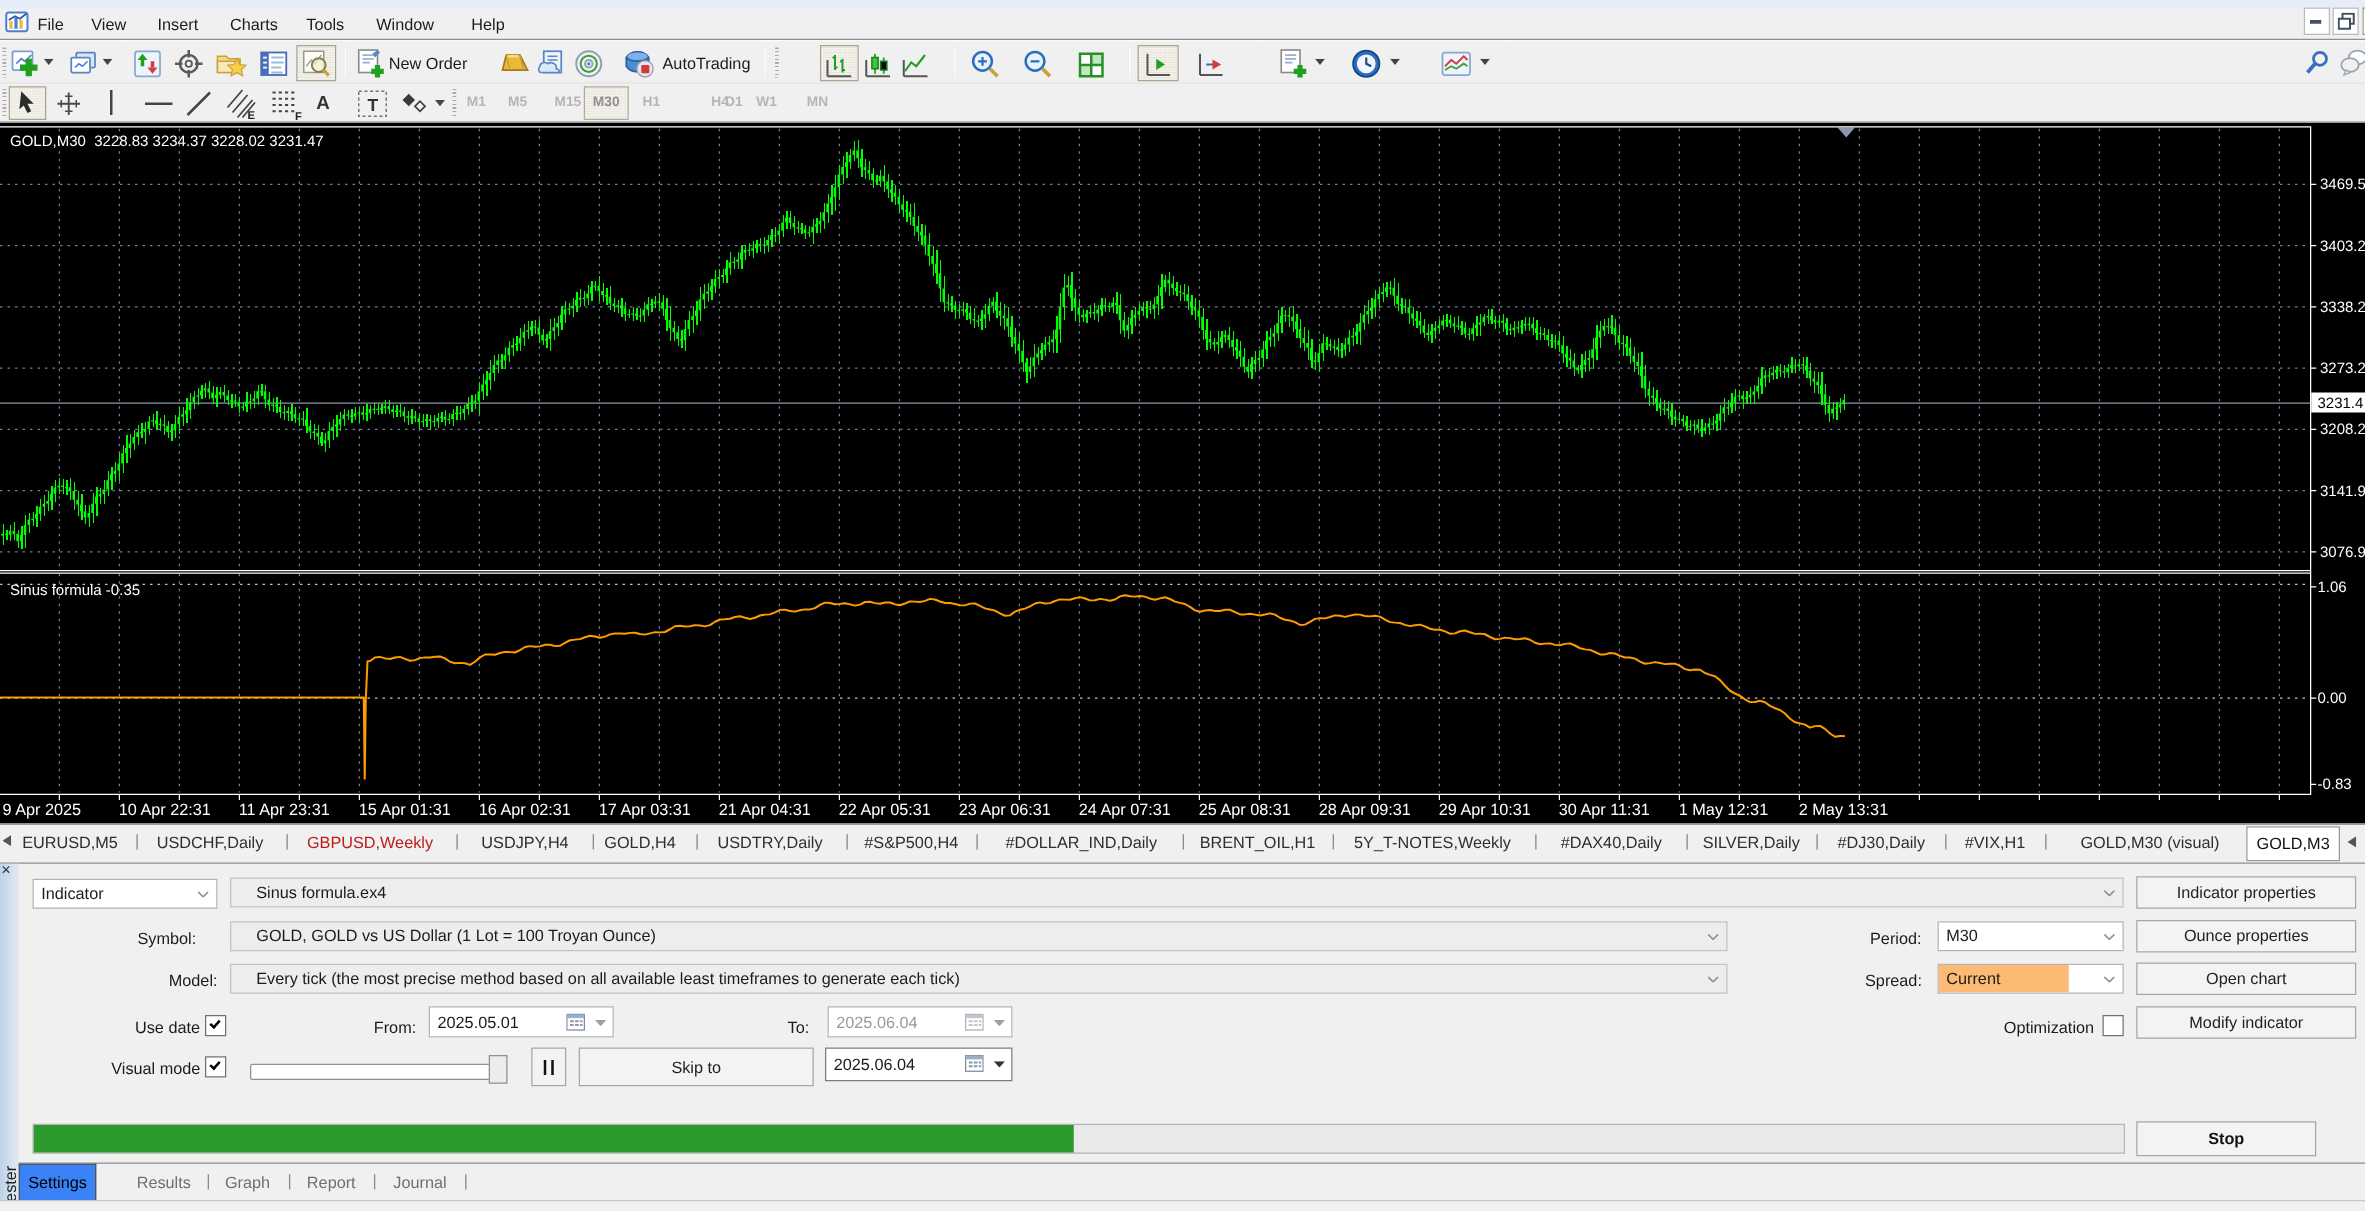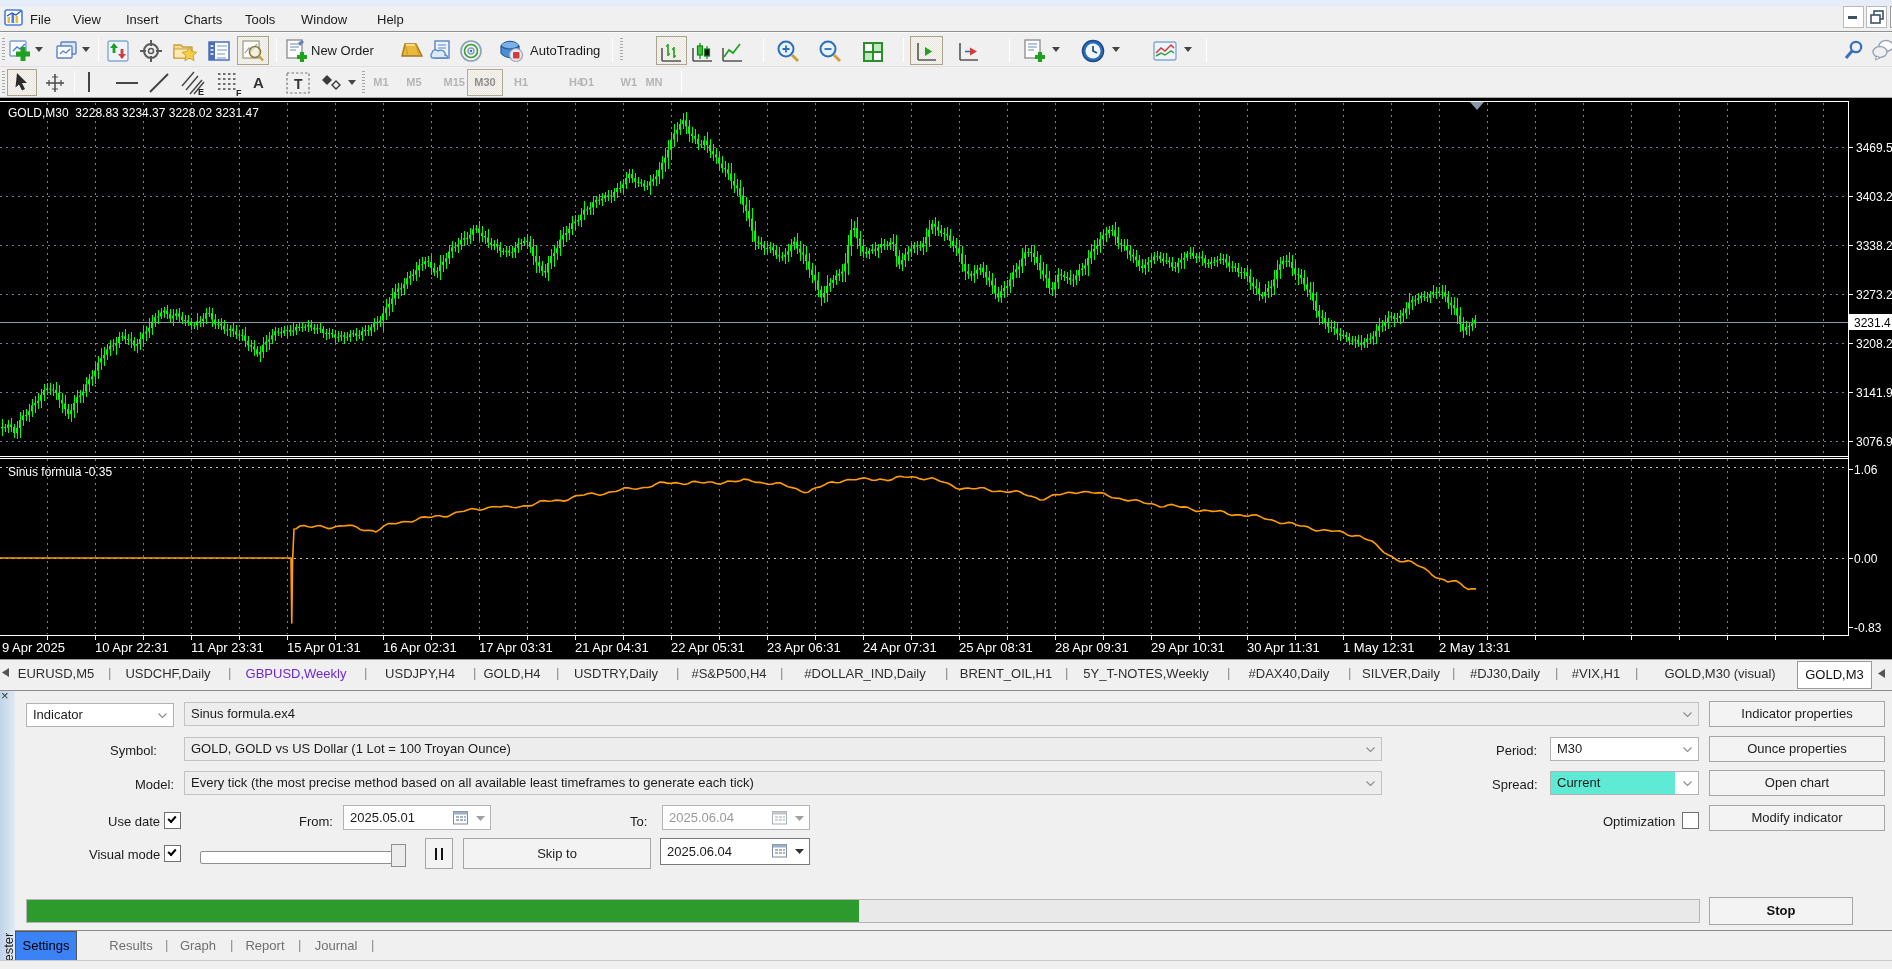--- a/index.html
+++ b/index.html
@@ -252,7 +252,7 @@
 <div class="ab" style="left:506px;top:69px;width:30px;height:27px;line-height:27px;text-align:center;font-size:11px;font-weight:bold;color:#b5b5b5">H1</div>
 <div class="ab" style="left:561px;top:69px;width:30px;height:27px;line-height:27px;text-align:center;font-size:11px;font-weight:bold;color:#b5b5b5">H4</div>
 <div class="ab" style="left:572px;top:69px;width:30px;height:27px;line-height:27px;text-align:center;font-size:11px;font-weight:bold;color:#b5b5b5">D1</div>
-<div class="ab" style="left:605px;top:69px;width:32px;height:27px;line-height:27px;text-align:right;font-size:11px;font-weight:bold;color:#b5b5b5">W1</div>
+<div class="ab" style="left:605px;top:69px;width:32px;height:27px;line-height:27px;text-align:left;font-size:11px;font-weight:bold;color:#b5b5b5">W1</div>
 <div class="ab" style="left:639px;top:69px;width:30px;height:27px;line-height:27px;text-align:center;font-size:11px;font-weight:bold;color:#b5b5b5">MN</div>
 <div class="ab sep2" style="left:681px;top:71px;height:22px"></div>
 <svg class="ab" style="left:0;top:98px" width="1892" height="561">

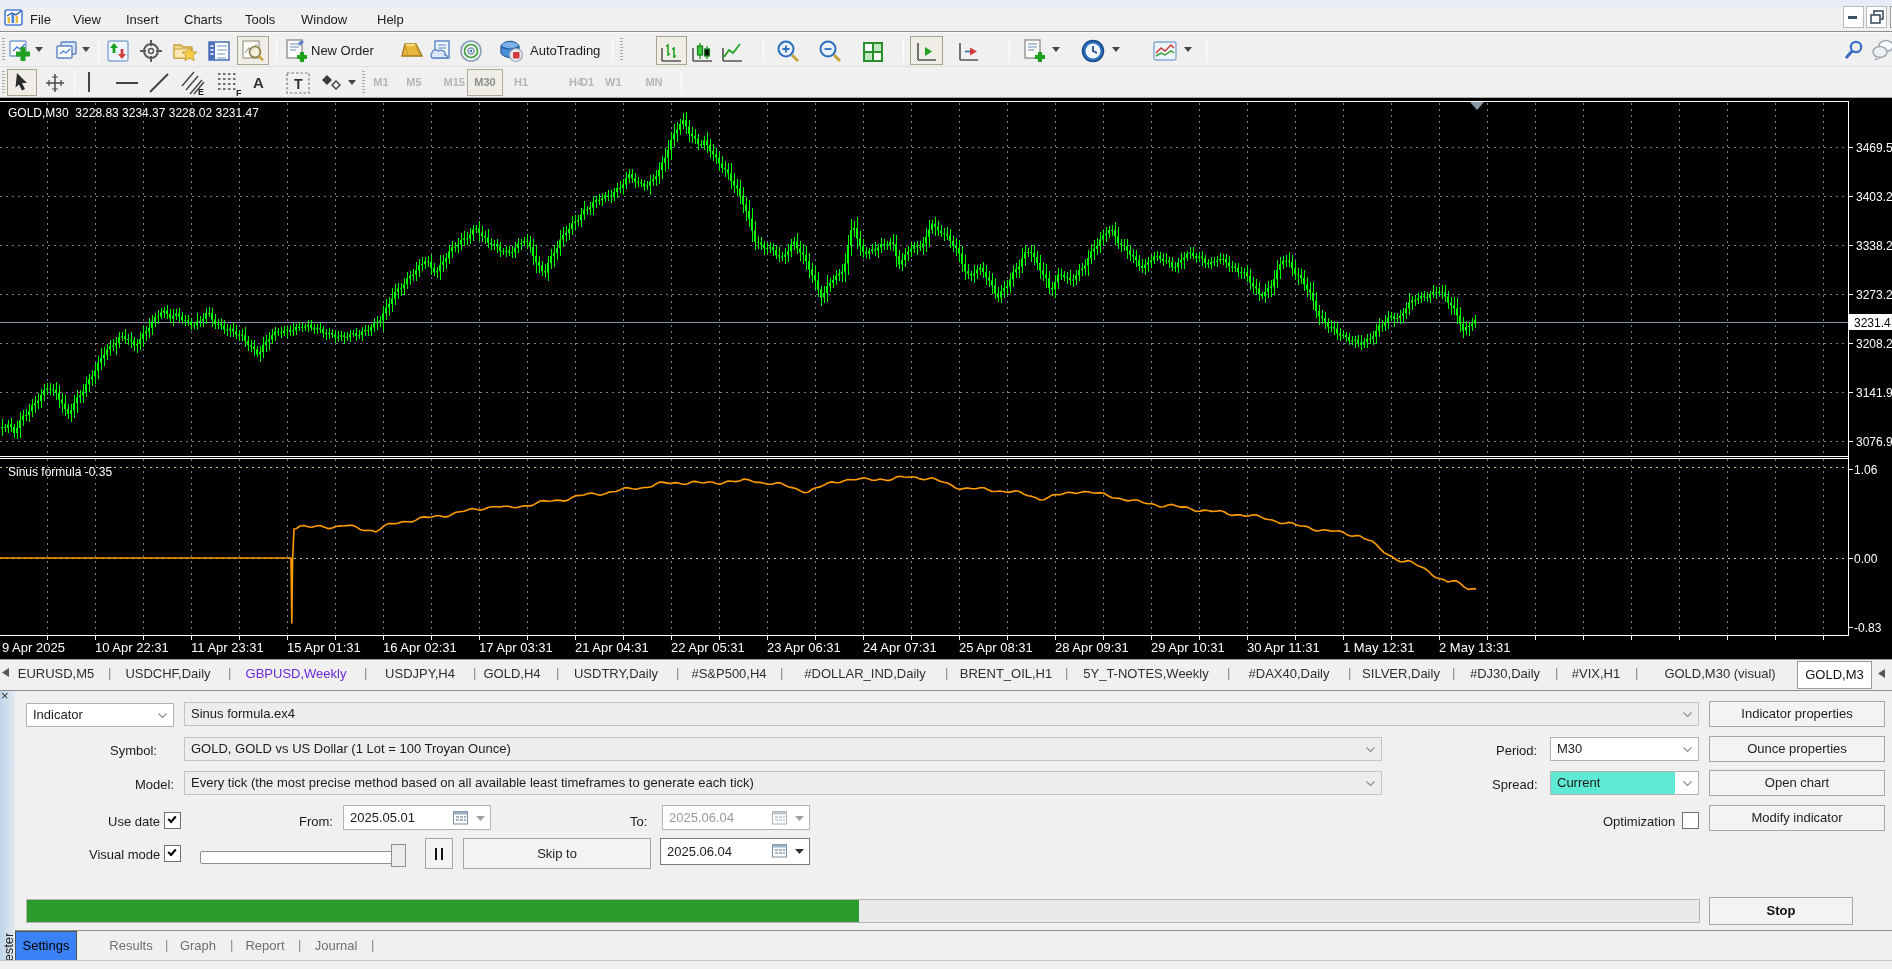--- a/index.html
+++ b/index.html
@@ -306,7 +306,7 @@
   </svg>
 <div class="ab t13" style="left:56px;top:666px;transform:translateX(-50%);color:#2e2e2e">EURUSD,M5</div>
 <div class="ab t13" style="left:168px;top:666px;transform:translateX(-50%);color:#2e2e2e">USDCHF,Daily</div>
-<div class="ab t13" style="left:296px;top:666px;transform:translateX(-50%);color:#6d28d9">GBPUSD,Weekly</div>
+<div class="ab t13" style="left:296px;top:666px;transform:translateX(-50%);color:#b91c1c">GBPUSD,Weekly</div>
 <div class="ab t13" style="left:420px;top:666px;transform:translateX(-50%);color:#2e2e2e">USDJPY,H4</div>
 <div class="ab t13" style="left:512px;top:666px;transform:translateX(-50%);color:#2e2e2e">GOLD,H4</div>
 <div class="ab t13" style="left:616px;top:666px;transform:translateX(-50%);color:#2e2e2e">USDTRY,Daily</div>

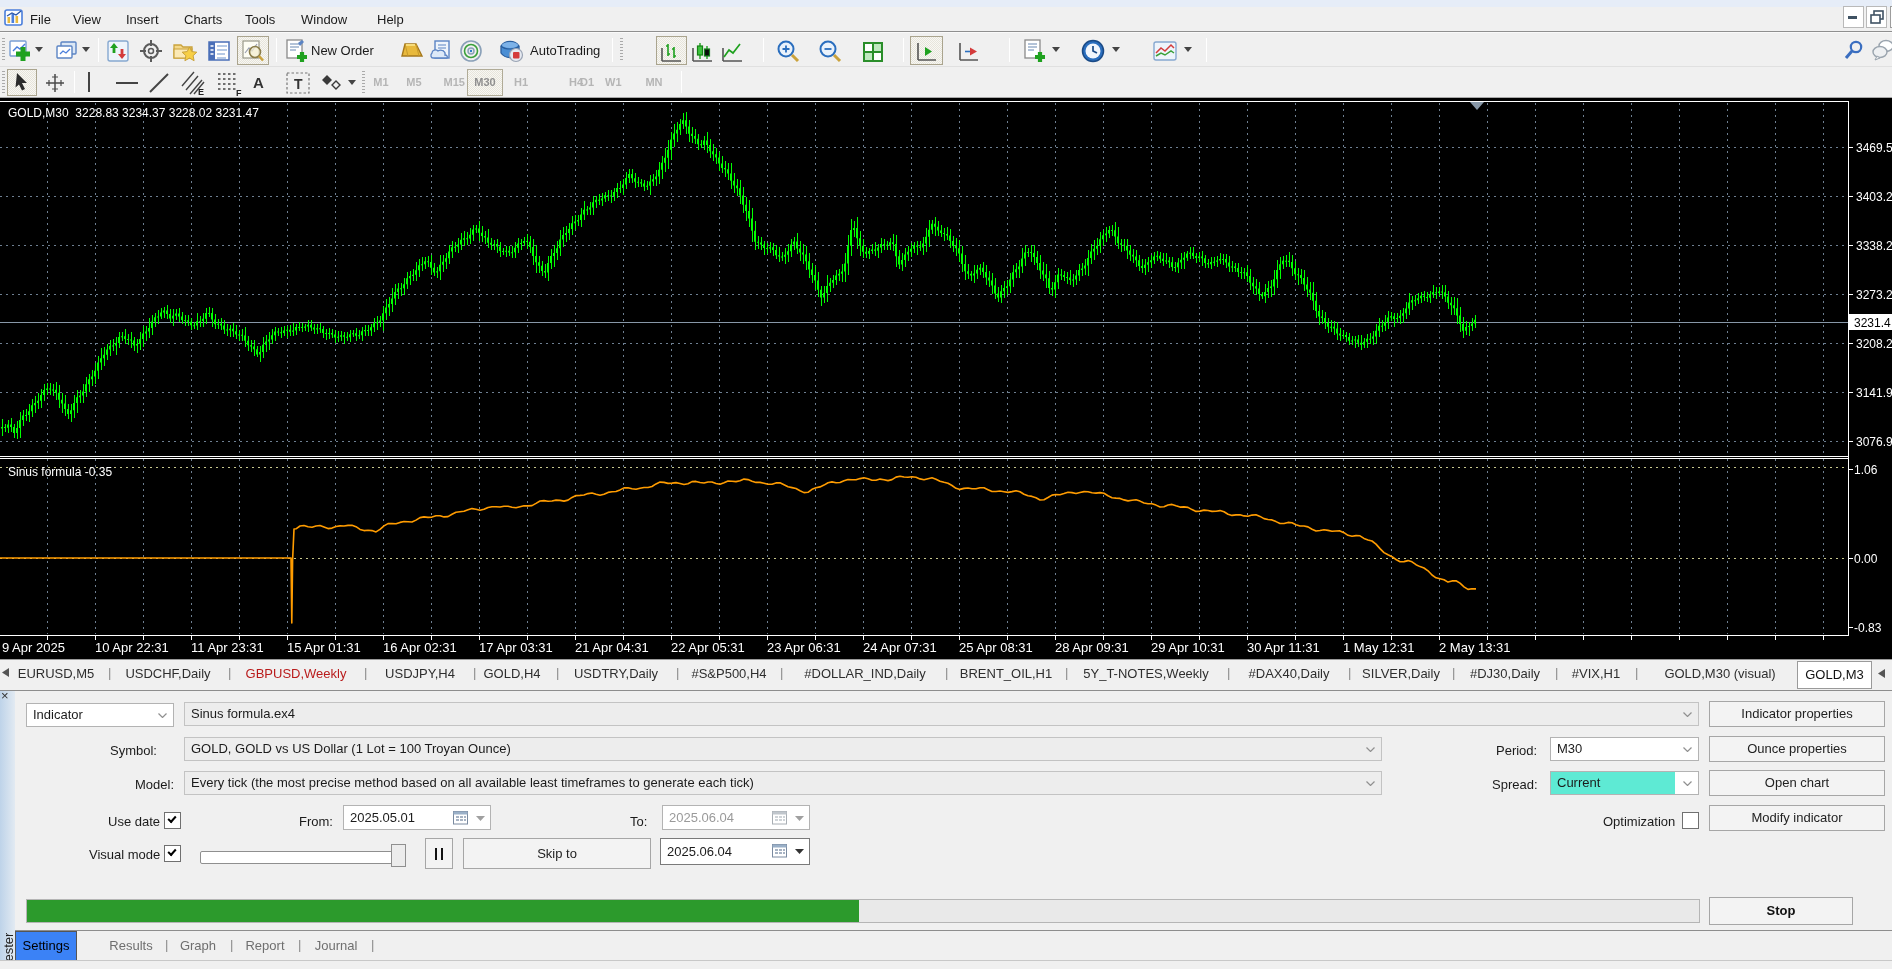--- a/index.html
+++ b/index.html
@@ -6,7 +6,7 @@
 body{font-family:"Liberation Sans",sans-serif;position:relative}
 .ab{position:absolute}
 .t13{font-size:13px;color:#1b1b1b;white-space:nowrap}
-.inp{background:#ededed;border:1px solid #c3c3c3;font-size:13px;color:#1b1b1b;white-space:nowrap;overflow:hidden;padding-left:6px}
+.inp{background:#ededed;border:1px solid #c3c3c3;font-size:13px;color:#1b1b1b;white-space:nowrap;overflow:hidden;padding-left:20px}
 .winp{background:#fff;border:1px solid #b3b3b3;font-size:13px;color:#1b1b1b;white-space:nowrap;overflow:hidden;padding-left:6px}
 .btn{background:#f3f3f3;border:1px solid #a6a6a6;font-size:13px;color:#222;text-align:center}
 .sep2{width:1px;background:#c8c8c8;border-right:1px solid #fff}

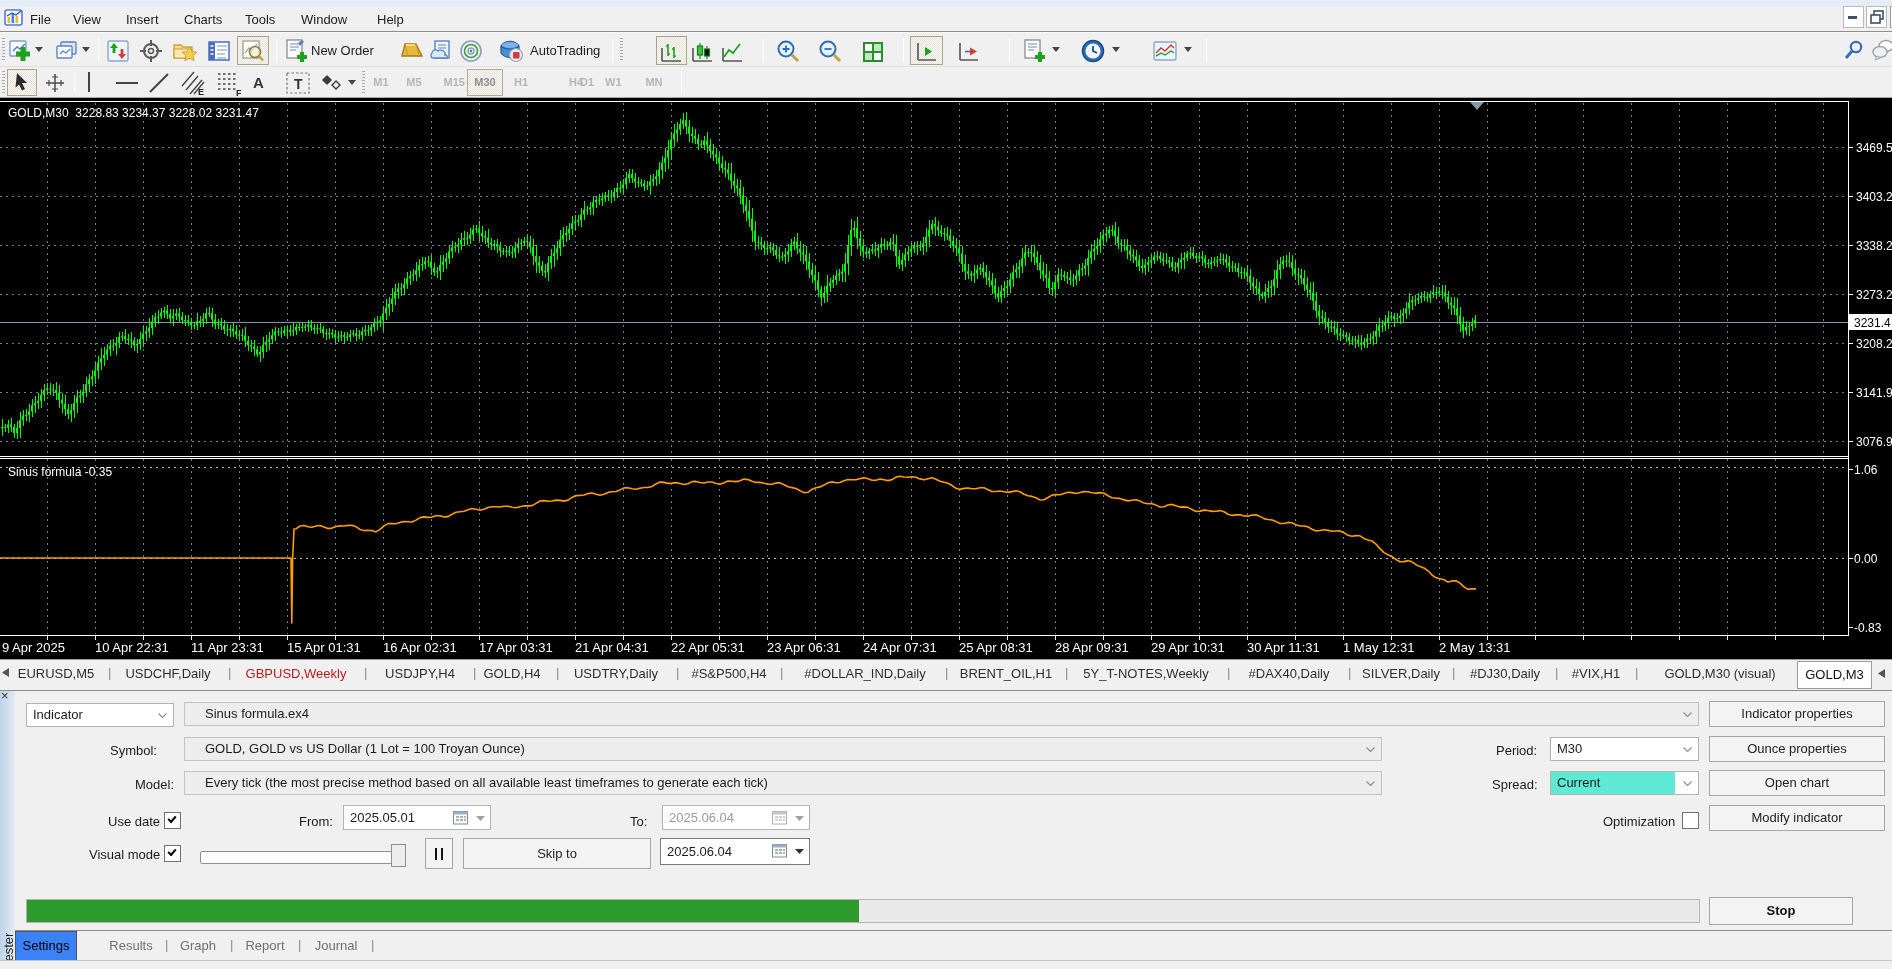--- a/index.html
+++ b/index.html
@@ -362,7 +362,7 @@
       <polyline points="0.5,0.5 4.5,4.5 8.5,0.5" fill="none" stroke="#909090" stroke-width="1.2"></polyline>
     </svg></div>
 <div class="ab t13" style="left:1492px;top:777px">Spread:</div>
-<div class="ab winp" style="left:1550px;top:771px;width:149px;height:24px;line-height:22px;padding-left:0"><span style="display:inline-block;background:#5eead4;height:22px;width:124px;padding-left:6px">Current</span><svg class="chev" viewBox="0 0 9 5">
+<div class="ab winp" style="left:1550px;top:771px;width:149px;height:24px;line-height:22px;padding-left:0"><span style="display:inline-block;background:#fdba74;height:22px;width:104px;padding-left:6px">Current</span><svg class="chev" viewBox="0 0 9 5">
       <polyline points="0.5,0.5 4.5,4.5 8.5,0.5" fill="none" stroke="#909090" stroke-width="1.2"></polyline>
     </svg></div>
 <div class="ab btn" style="left:1709px;top:770px;width:176px;height:26px;line-height:24px">Open chart</div>

